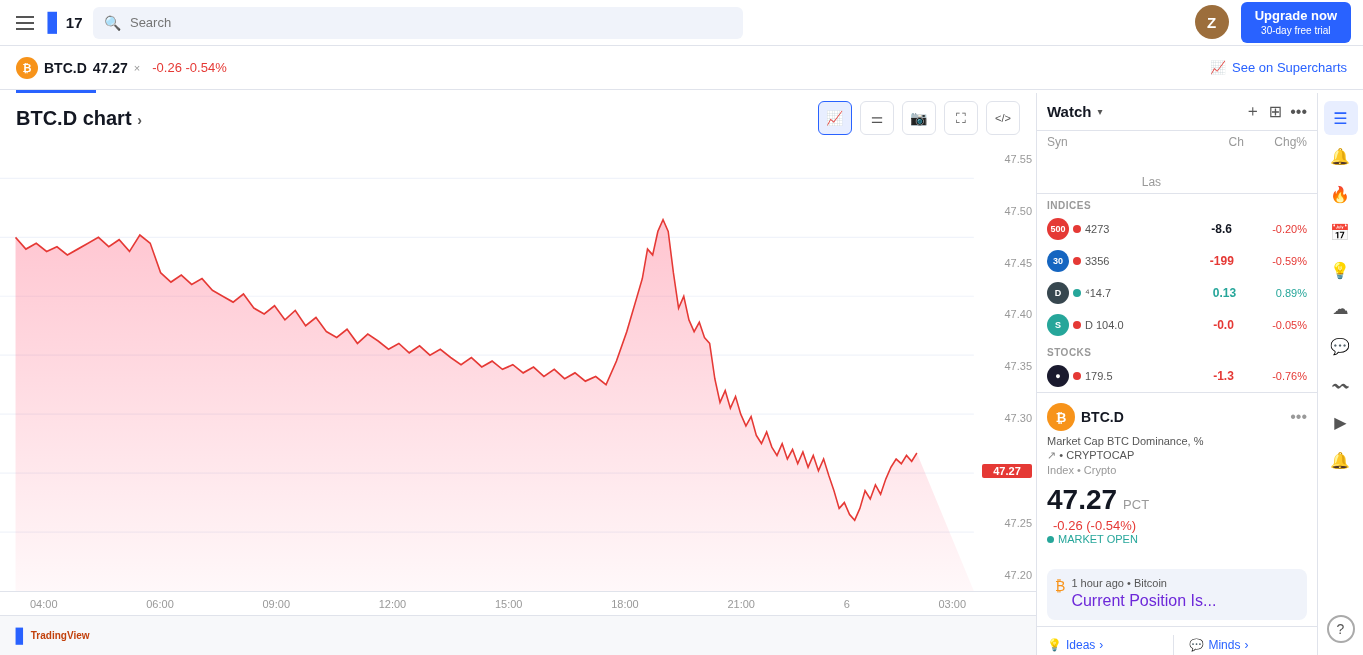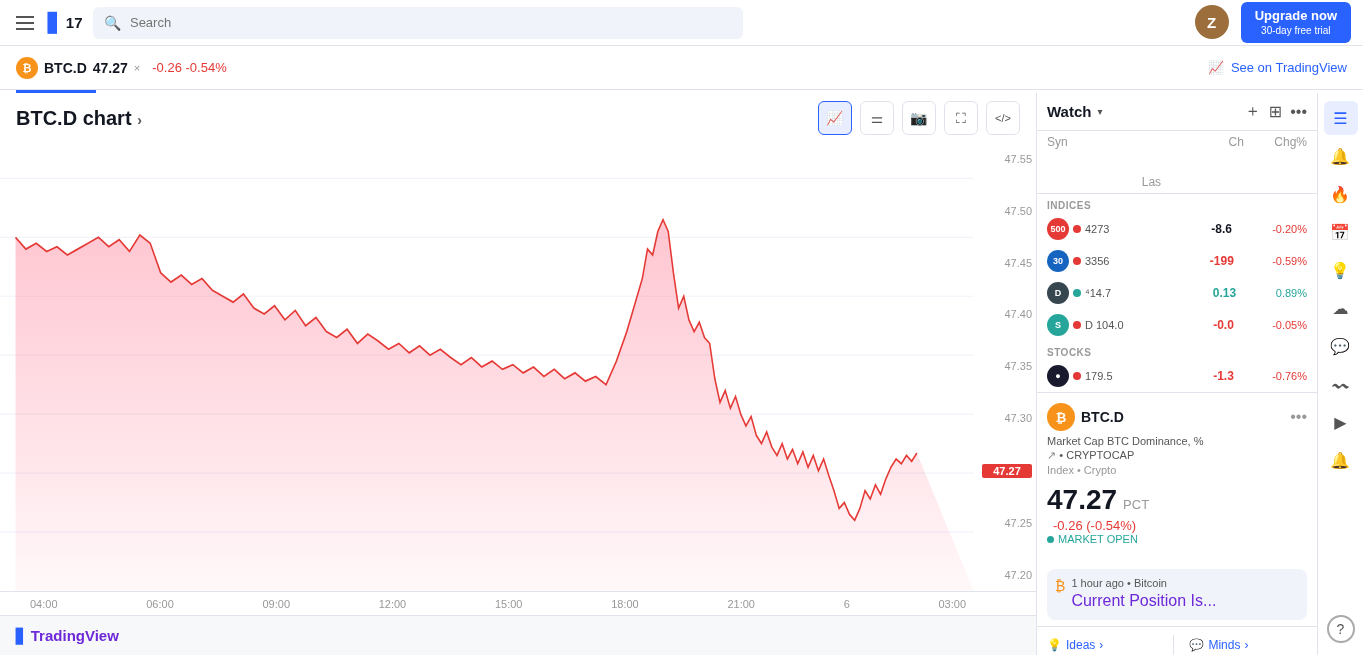--- a/index.html
+++ b/index.html
@@ -185,7 +185,7 @@
   </div>
   <div class="ticker-right">
     <span>📈</span>
-    <span>See on TradingView</span>
+    <span>See on Supercharts</span>
   </div>
 </div>
 <div class="underline-bar"></div>

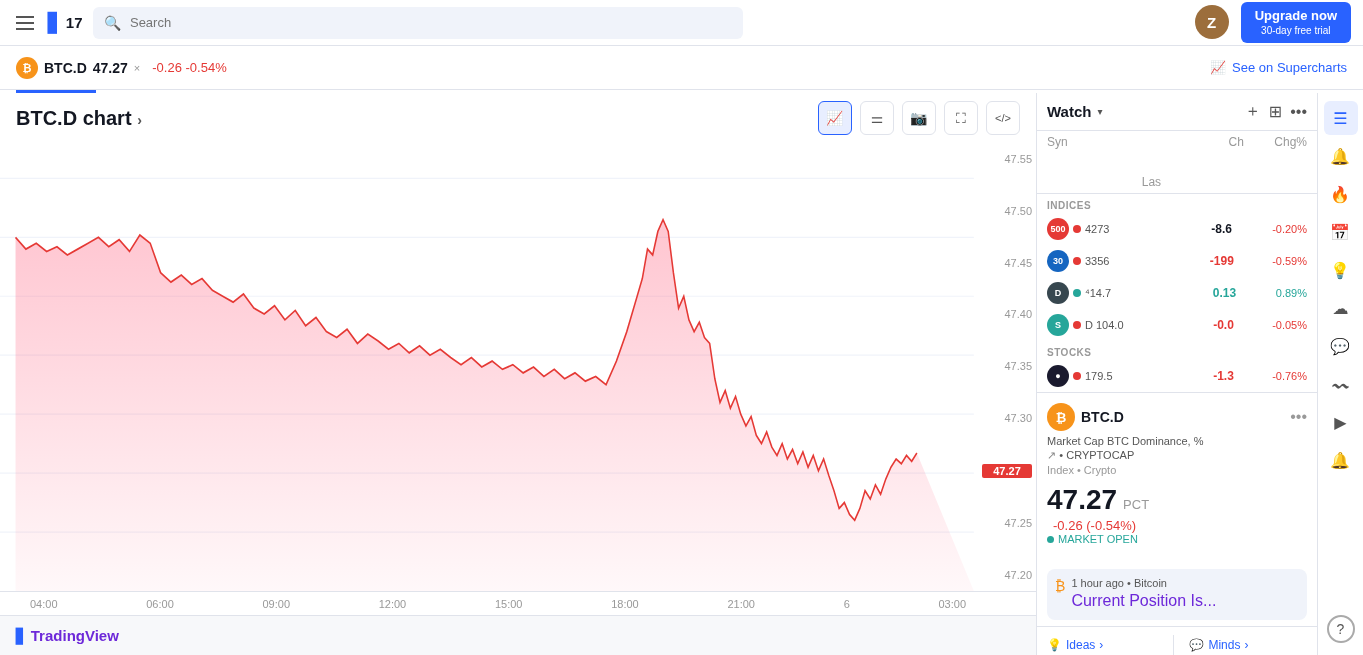--- a/index.html
+++ b/index.html
@@ -70,7 +70,7 @@
     .bottom-bar { height: 40px; background: #f7f8fa; border-top: 1px solid #e0e3eb; display: flex; align-items: center; padding: 0 16px; flex-shrink: 0; }
     .tv-logo { display: flex; align-items: center; gap: 4px; }
     .tv-logo-mark { color: #2962ff; font-weight: 900; font-size: 14px; }
-    .tv-logo-text { font-size: 15px; font-weight: 600; color: #6d28d9; }
+    .tv-logo-text { font-size: 10px; font-weight: 600; color: #c2410c; }
 
     
     .right-panel { width: 280px; display: flex; flex-direction: column; background: #fff; flex-shrink: 0; }

